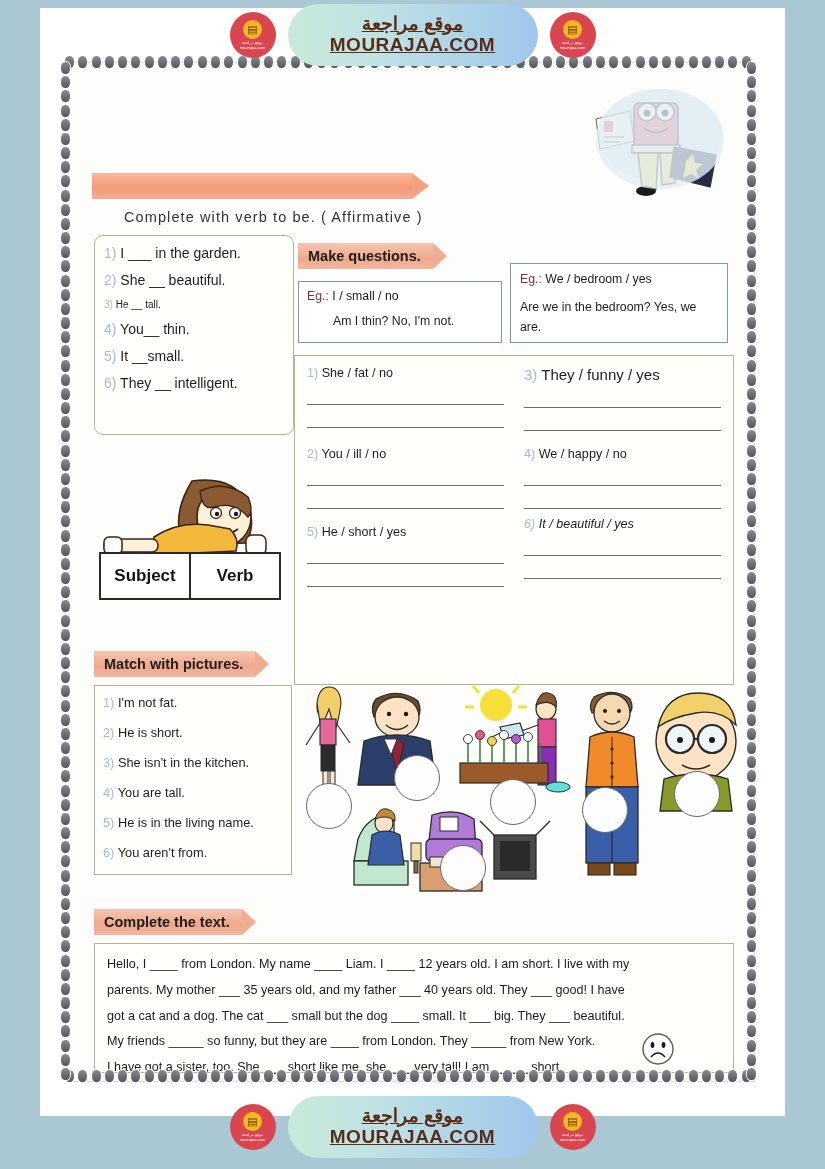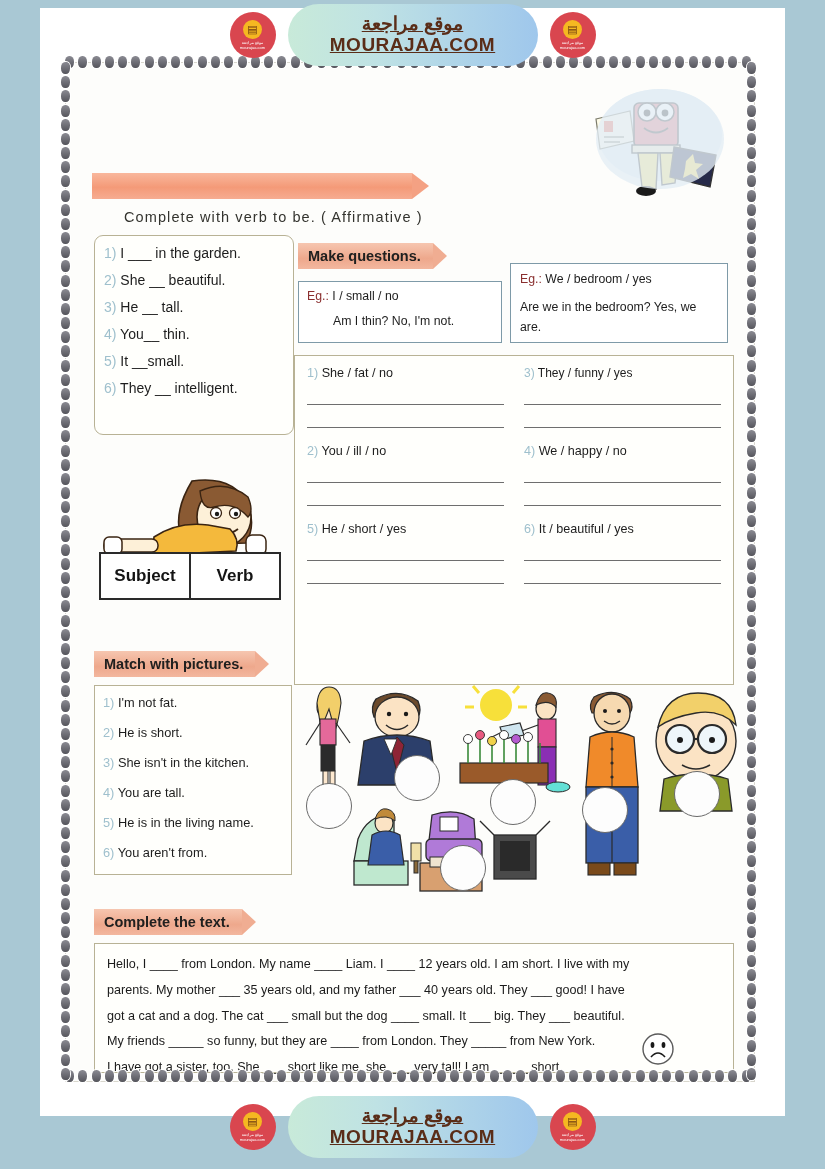--- a/index.html
+++ b/index.html
@@ -213,7 +213,7 @@
         <span class="num">2)</span>
         <span>She __ beautiful.</span>
       </div>
-      <div style="font-size:14px; color:#1d1d1d; margin:0 0 11px 0;">
+      <div style="font-size:10px; color:#1d1d1d; margin:0 0 11px 0;">
         <span class="num">3)</span>
         <span>He __ tall.</span>
       </div>

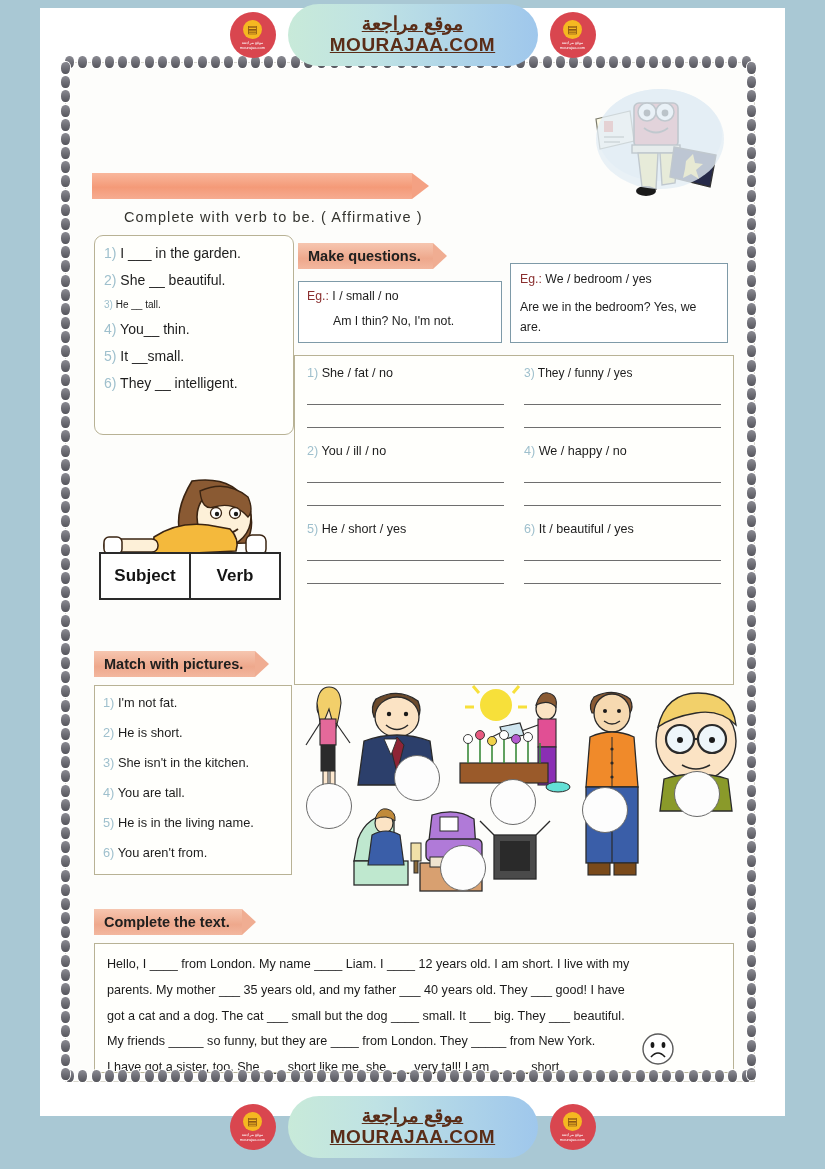--- a/index.html
+++ b/index.html
@@ -289,7 +289,7 @@
       </div>
 
       <div>
-        <div style="font-size:12px; color:#1d1d1d;">
+        <div style="font-size:15px; color:#1d1d1d;">
           <span class="num">3)</span>
           <span>They / funny / yes</span>
         </div>

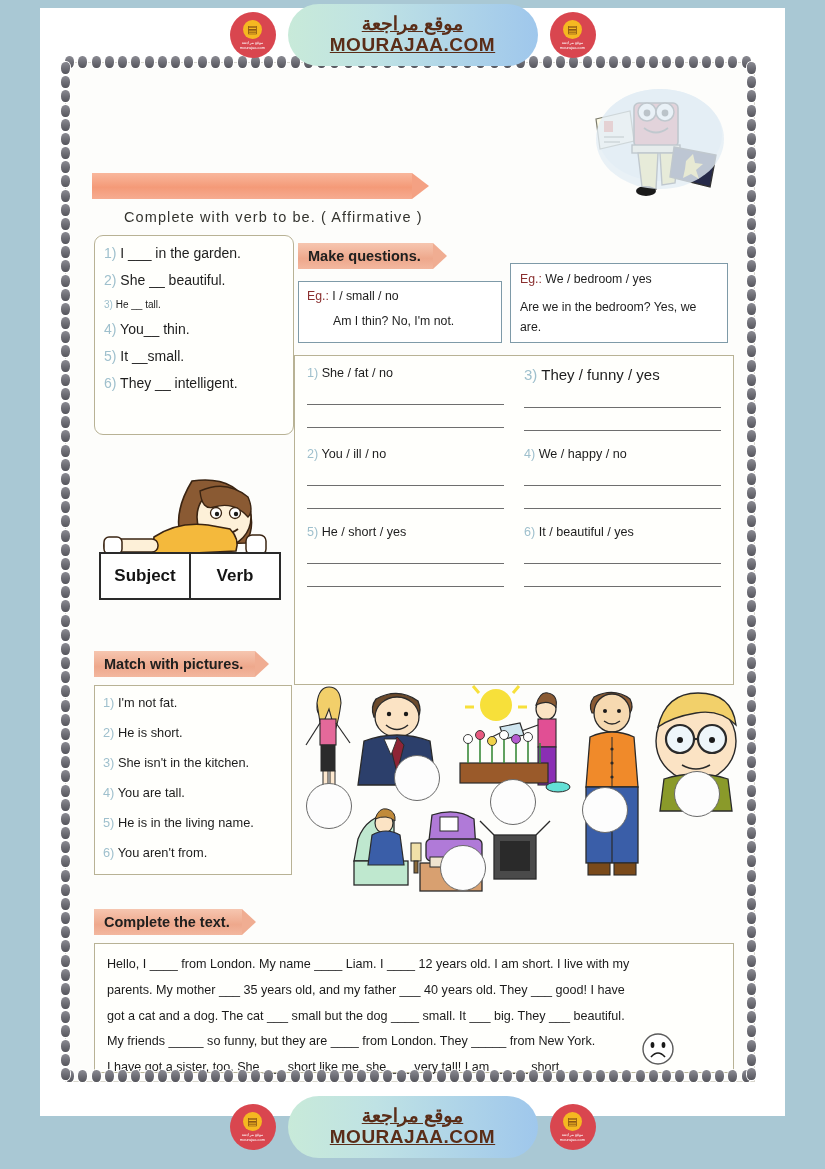--- a/index.html
+++ b/index.html
@@ -324,7 +324,7 @@
         <div class="q-line" style="margin-top:22px;"></div>
       </div>
 
-      <div style="margin-top:16px;">
+      <div style="margin-top:8px;font-style:italic;">
         <div style="font-size:12.6px; color:#1d1d1d;">
           <span class="num">6)</span>
           <span>It / beautiful / yes</span>

